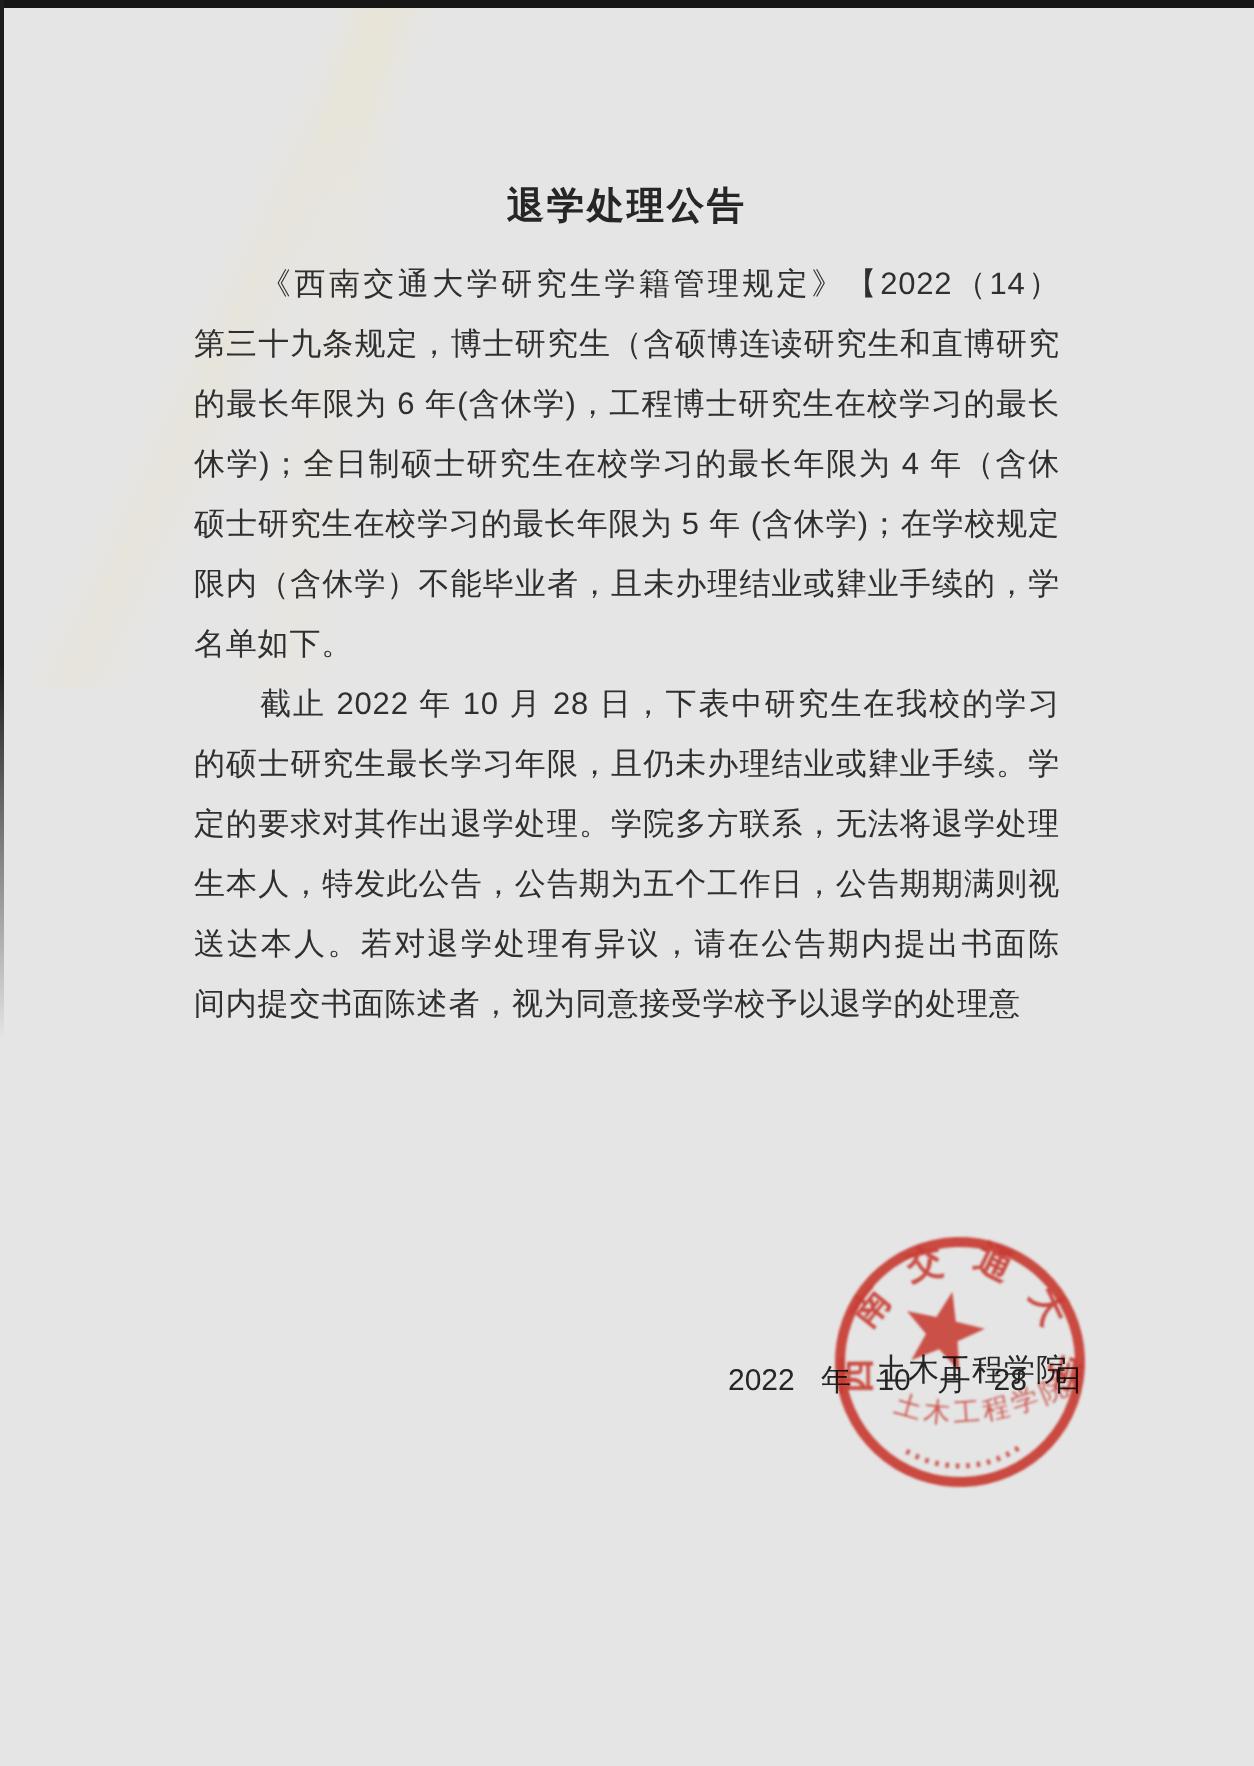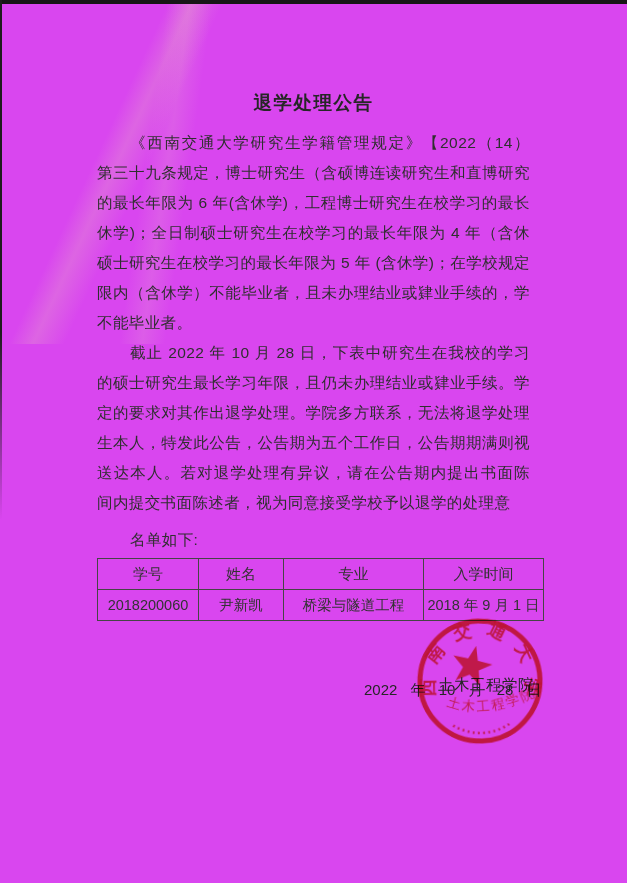--- a/index.html
+++ b/index.html
@@ -5,7 +5,7 @@
   html,body { margin:0; padding:0; background:#ffffff; }
   .page {
     position:relative; width:627px; height:883px; overflow:hidden;
-    background:#d946ef;
+    background:#e5e5e5;
     font-family:"Liberation Sans", sans-serif;
     color:#2f2f2f;
   }

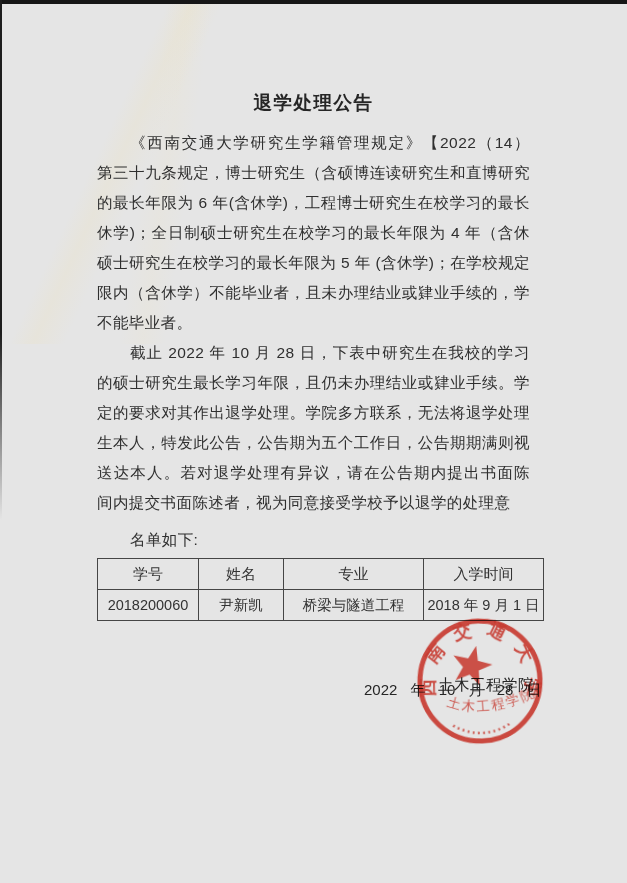--- a/index.html
+++ b/index.html
@@ -72,7 +72,7 @@
     <div class="l">休学)；全日制硕士研究生在校学习的最长年限为 4 年（含休学），非全日制</div>
     <div class="l">硕士研究生在校学习的最长年限为 5 年 (含休学)；在学校规定的最长学习年</div>
     <div class="l">限内（含休学）不能毕业者，且未办理结业或肄业手续的，学校将对其作出</div>
-    <div class="l end">不能毕业者。</div>
+    <div class="l end">名单如下。</div>
     <div class="l ind">截止 2022 年 10 月 28 日，下表中研究生在我校的学习时间已超过规定</div>
     <div class="l">的硕士研究生最长学习年限，且仍未办理结业或肄业手续。学校按照上述规</div>
     <div class="l">定的要求对其作出退学处理。学院多方联系，无法将退学处理事宜告知研究</div>

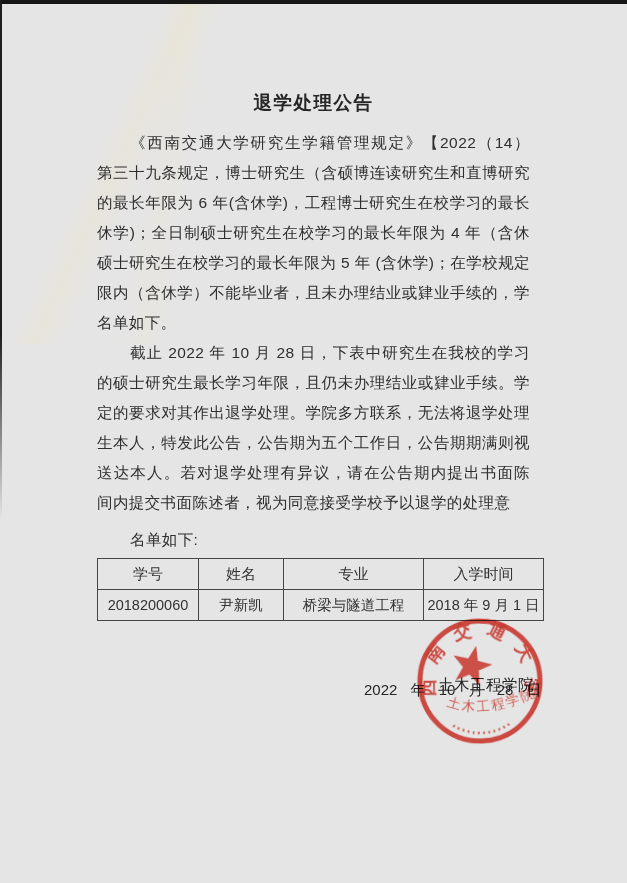--- a/index.html
+++ b/index.html
@@ -79,7 +79,6 @@
     <div class="l">生本人，特发此公告，公告期为五个工作日，公告期期满则视为将退学处理</div>
     <div class="l">送达本人。若对退学处理有异议，请在公告期内提出书面陈述，未在规定时</div>
     <div class="l end">间内提交书面陈述者，视为同意接受学校予以退学的处理意见。</div>
-    <div class="l end ind label">名单如下:</div>
   </div>
 
   <table class="roster">

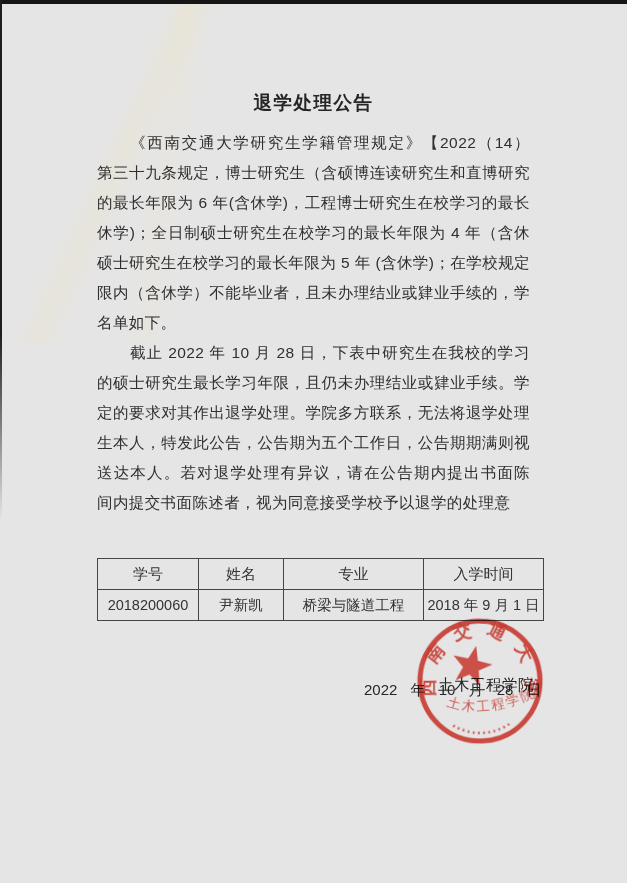--- a/index.html
+++ b/index.html
@@ -81,30 +81,6 @@
     <div class="l end">间内提交书面陈述者，视为同意接受学校予以退学的处理意见。</div>
   </div>
 
-  <table class="roster">
-    <colgroup>
-      <col class="col-id">
-        <col class="col-name">
-        <col class="col-major">
-        <col class="col-date">
-    </colgroup>
-    <thead>
-      <tr>
-        <th>学号</th>
-        <th>姓名</th>
-        <th>专业</th>
-        <th>入学时间</th>
-      </tr>
-    </thead>
-    <tbody>
-      <tr>
-        <td>2018200060</td>
-        <td>尹新凯</td>
-        <td>桥梁与隧道工程</td>
-        <td>2018 年 9 月 1 日</td>
-      </tr>
-    </tbody>
-  </table>
 
   <div class="sig">土木工程学院</div>
   <div class="doc-date">2022 年 10 月 28 日</div>

